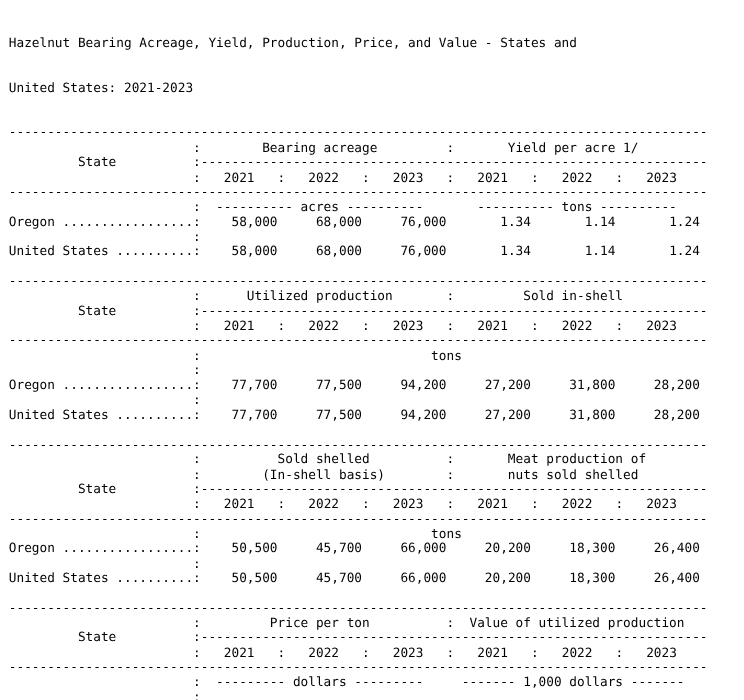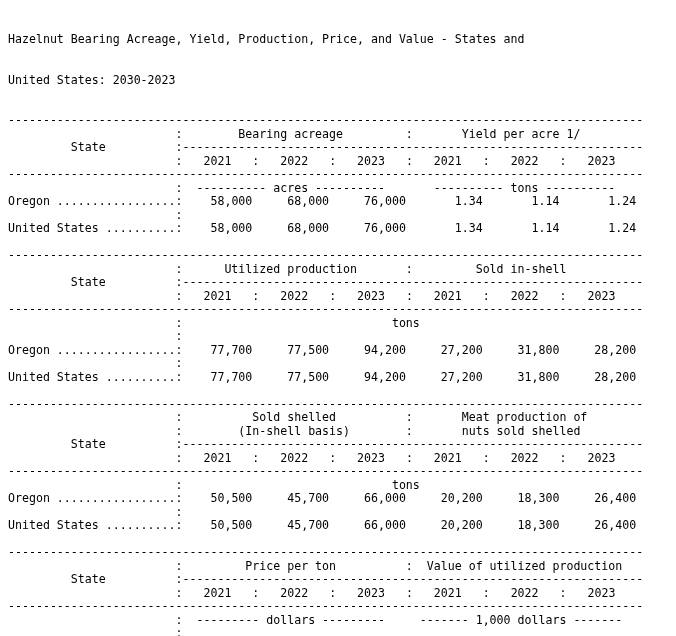--- a/index.html
+++ b/index.html
@@ -26,7 +26,7 @@
 
 <div class="report">
   <div class="ln">Hazelnut Bearing Acreage, Yield, Production, Price, and Value - States and</div>
-  <div class="ln">United States: 2030-2023</div>
+  <div class="ln">United States: 2021-2023</div>
   <div id="tables"><div><div class="ln">-------------------------------------------------------------------------------------------</div><div class="ln">                        :        Bearing acreage         :       Yield per acre 1/        </div><div class="ln">         State          :------------------------------------------------------------------</div><div class="ln">                        :<span>   2021   </span>:<span>   2022   </span>:<span>   2023   </span>:<span>   2021   </span>:<span>   2022   </span>:<span>   2023   </span></div><div class="ln">-------------------------------------------------------------------------------------------</div><div class="ln">                        :  ---------- acres ----------       ---------- tons ----------   </div><div class="ln"><span>Oregon .................:</span><span>    58,000 </span><span>    68,000 </span><span>    76,000 </span><span>      1.34 </span><span>      1.14 </span><span>      1.24 </span></div><div class="ln">                        :</div><div class="ln"><span>United States ..........:</span><span>    58,000 </span><span>    68,000 </span><span>    76,000 </span><span>      1.34 </span><span>      1.14 </span><span>      1.24 </span></div><div class="ln"> </div></div><div><div class="ln">-------------------------------------------------------------------------------------------</div><div class="ln">                        :      Utilized production       :         Sold in-shell          </div><div class="ln">         State          :------------------------------------------------------------------</div><div class="ln">                        :<span>   2021   </span>:<span>   2022   </span>:<span>   2023   </span>:<span>   2021   </span>:<span>   2022   </span>:<span>   2023   </span></div><div class="ln">-------------------------------------------------------------------------------------------</div><div class="ln">                        :                              tons                               </div><div class="ln">                        :</div><div class="ln"><span>Oregon .................:</span><span>    77,700 </span><span>    77,500 </span><span>    94,200 </span><span>    27,200 </span><span>    31,800 </span><span>    28,200 </span></div><div class="ln">                        :</div><div class="ln"><span>United States ..........:</span><span>    77,700 </span><span>    77,500 </span><span>    94,200 </span><span>    27,200 </span><span>    31,800 </span><span>    28,200 </span></div><div class="ln"> </div></div><div><div class="ln">-------------------------------------------------------------------------------------------</div><div class="ln">                        :          Sold shelled          :       Meat production of       </div><div class="ln">                        :        (In-shell basis)        :       nuts sold shelled        </div><div class="ln">         State          :------------------------------------------------------------------</div><div class="ln">                        :<span>   2021   </span>:<span>   2022   </span>:<span>   2023   </span>:<span>   2021   </span>:<span>   2022   </span>:<span>   2023   </span></div><div class="ln">-------------------------------------------------------------------------------------------</div><div class="ln">                        :                              tons                               </div><div class="ln"><span>Oregon .................:</span><span>    50,500 </span><span>    45,700 </span><span>    66,000 </span><span>    20,200 </span><span>    18,300 </span><span>    26,400 </span></div><div class="ln">                        :</div><div class="ln"><span>United States ..........:</span><span>    50,500 </span><span>    45,700 </span><span>    66,000 </span><span>    20,200 </span><span>    18,300 </span><span>    26,400 </span></div><div class="ln"> </div></div><div><div class="ln">-------------------------------------------------------------------------------------------</div><div class="ln">                        :         Price per ton          :  Value of utilized production  </div><div class="ln">         State          :------------------------------------------------------------------</div><div class="ln">                        :<span>   2021   </span>:<span>   2022   </span>:<span>   2023   </span>:<span>   2021   </span>:<span>   2022   </span>:<span>   2023   </span></div><div class="ln">-------------------------------------------------------------------------------------------</div><div class="ln">                        :  --------- dollars ---------     ------- 1,000 dollars -------  </div><div class="ln">                        :</div></div></div>
   
 </div>

